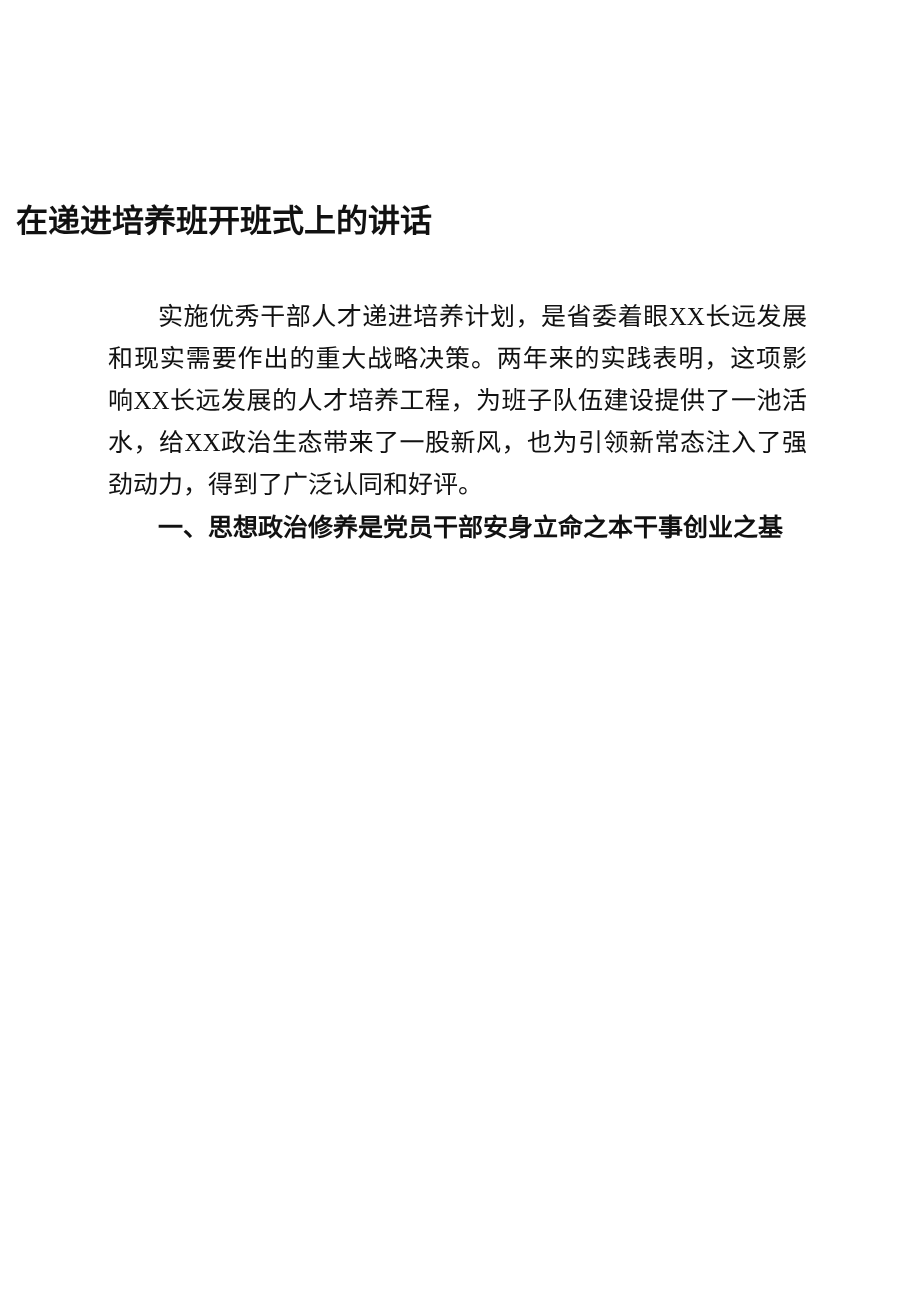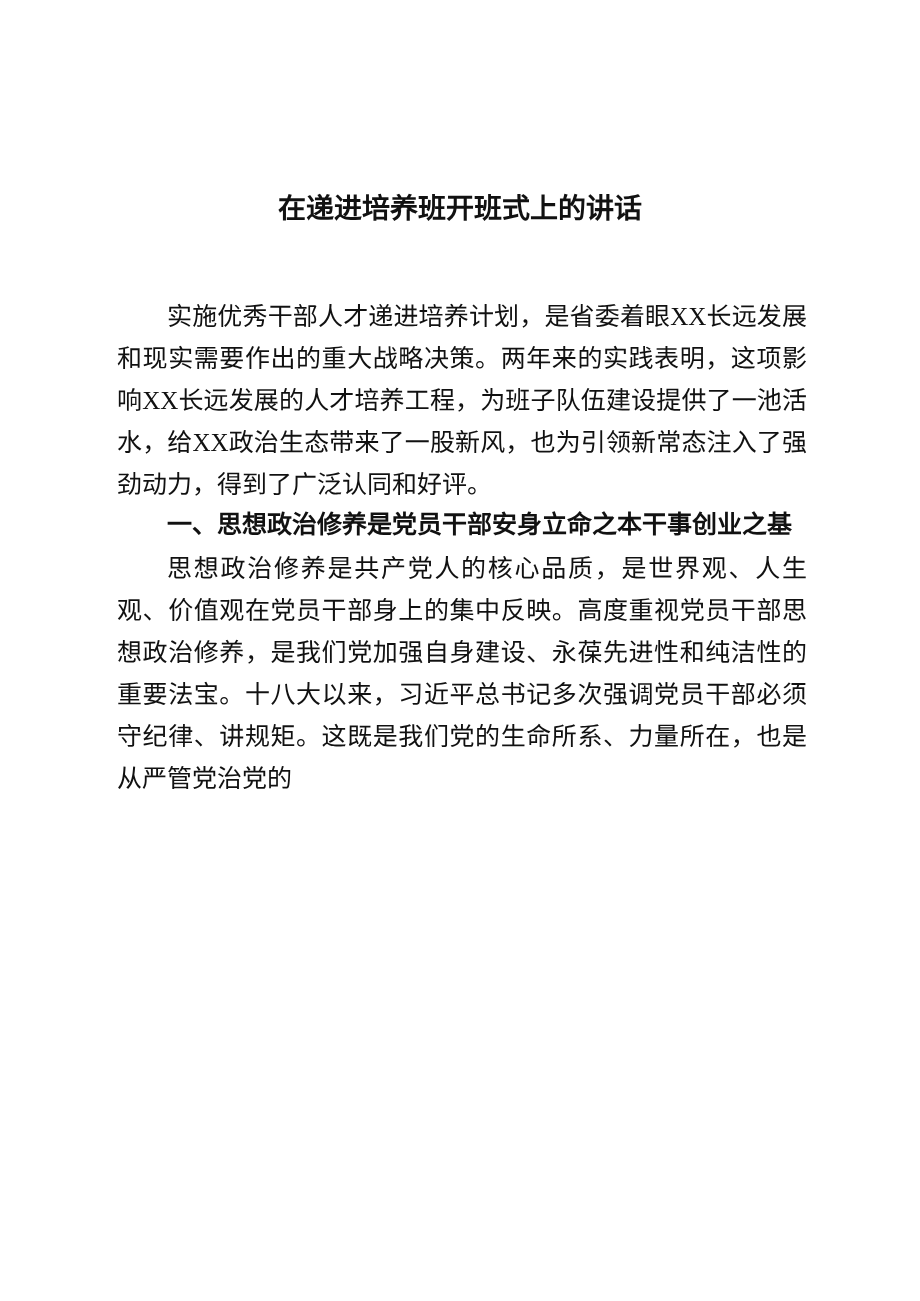--- a/index.html
+++ b/index.html
@@ -17,12 +17,11 @@
     box-sizing: border-box;
   }
   .doc-title {
-    margin: 4px;
+    margin: 16px;
     padding-top: 186px;
-    text-align: center;
     font-family: "Liberation Sans", "DejaVu Sans", sans-serif;
     font-weight: 700;
-    font-size: 28px;
+    font-size: 32px;
     line-height: 38px;
     color: #111111;
     letter-spacing: 0px;

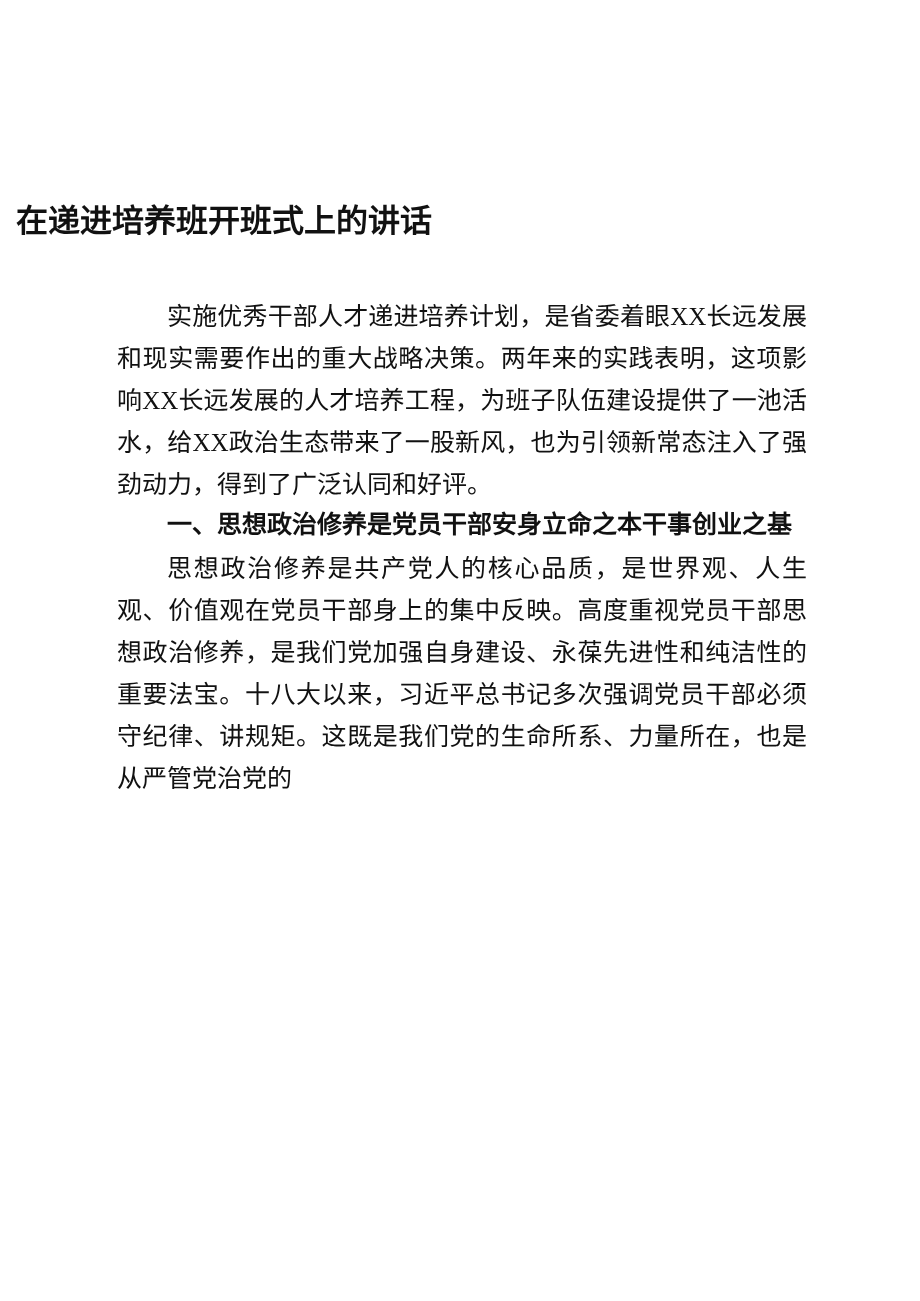--- a/index.html
+++ b/index.html
@@ -29,7 +29,7 @@
   .doc-body {
     position: absolute;
     top: 296px;
-    left: 117px;
+    left: 108px;
     right: 113px;
     color: #111111;
   }

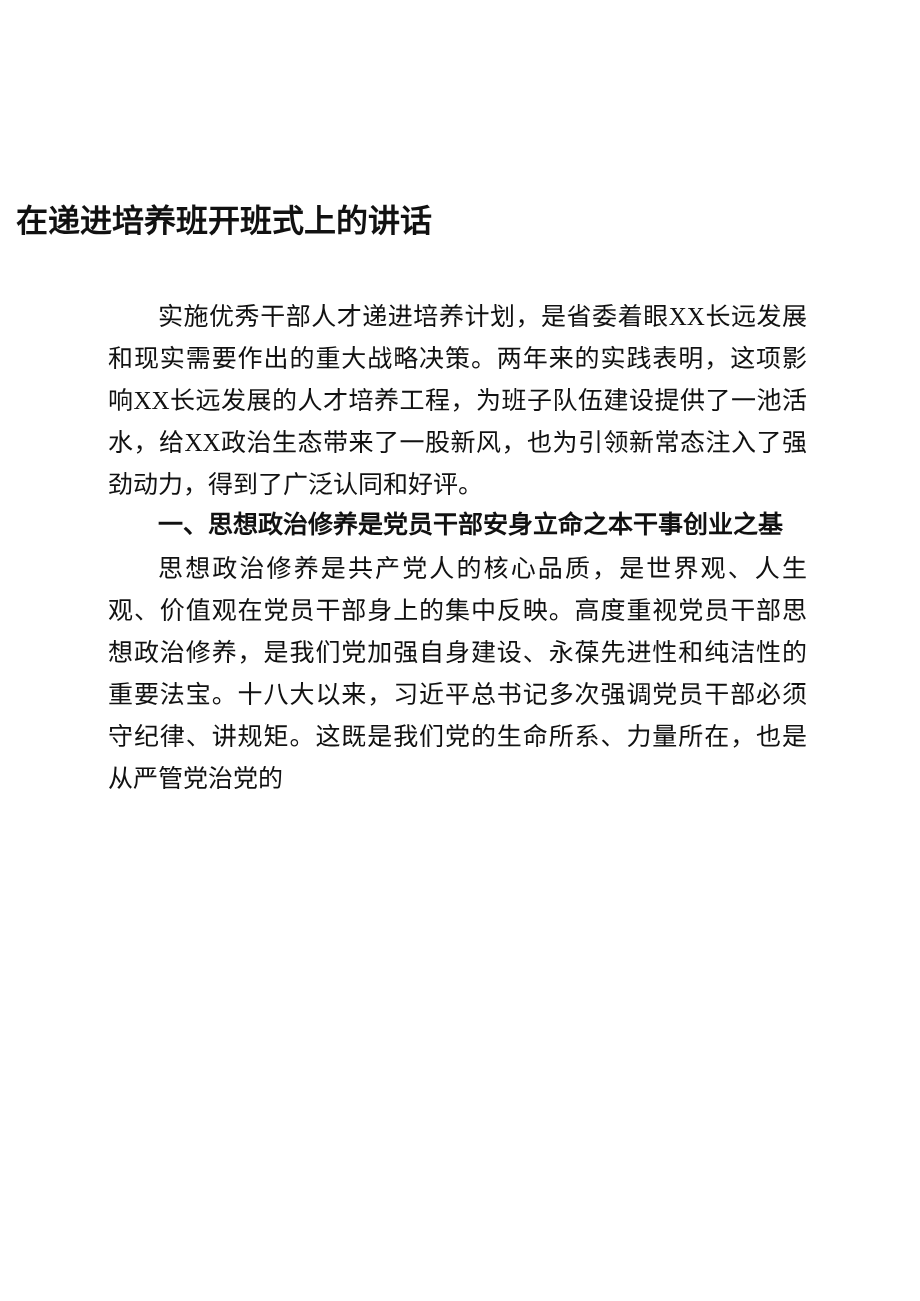--- a/index.html
+++ b/index.html
@@ -45,7 +45,7 @@
     word-break: break-all;
   }
   .doc-body p.heading {
-    font-family: Liberation Mono, monospace;
+    font-family: Liberation Sans, sans-serif;
     font-weight: 700;
   }
 </style>

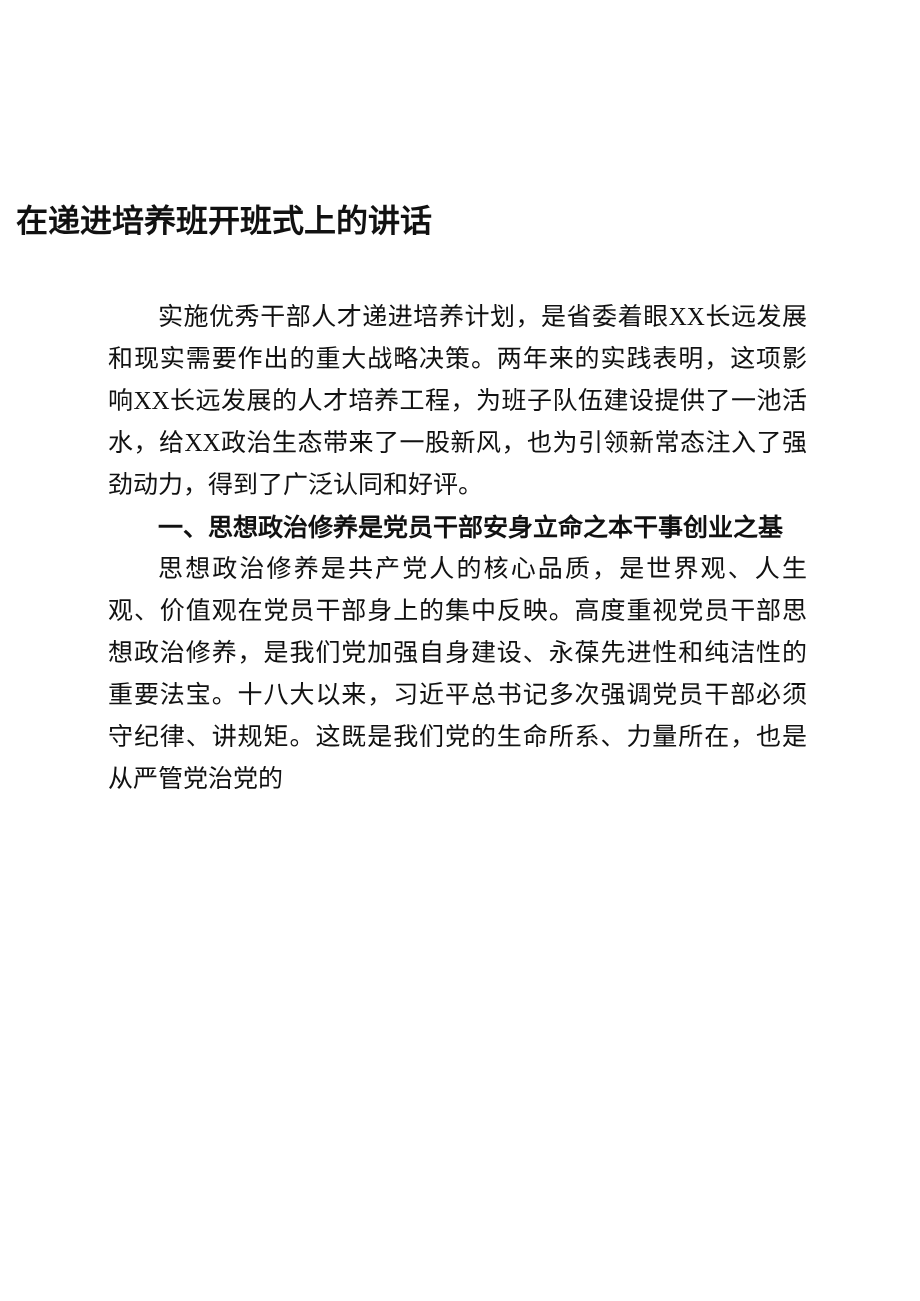--- a/index.html
+++ b/index.html
@@ -58,7 +58,6 @@
   <div class="doc-body">
     <p>实施优秀干部人才递进培养计划，是省委着眼XX长远发展和现实需要作出的重大战略决策。两年来的实践表明，这项影响XX长远发展的人才培养工程，为班子队伍建设提供了一池活水，给XX政治生态带来了一股新风，也为引领新常态注入了强劲动力，得到了广泛认同和好评。</p>
     <p class="heading">一、思想政治修养是党员干部安身立命之本干事创业之基</p>
-    <p>思想政治修养是共产党人的核心品质，是世界观、人生观、价值观在党员干部身上的集中反映。高度重视党员干部思想政治修养，是我们党加强自身建设、永葆先进性和纯洁性的重要法宝。十八大以来，习近平总书记多次强调党员干部必须守纪律、讲规矩。这既是我们党的生命所系、力量所在，也是从严管党治党的</p>
   </div>
 </div>
 

